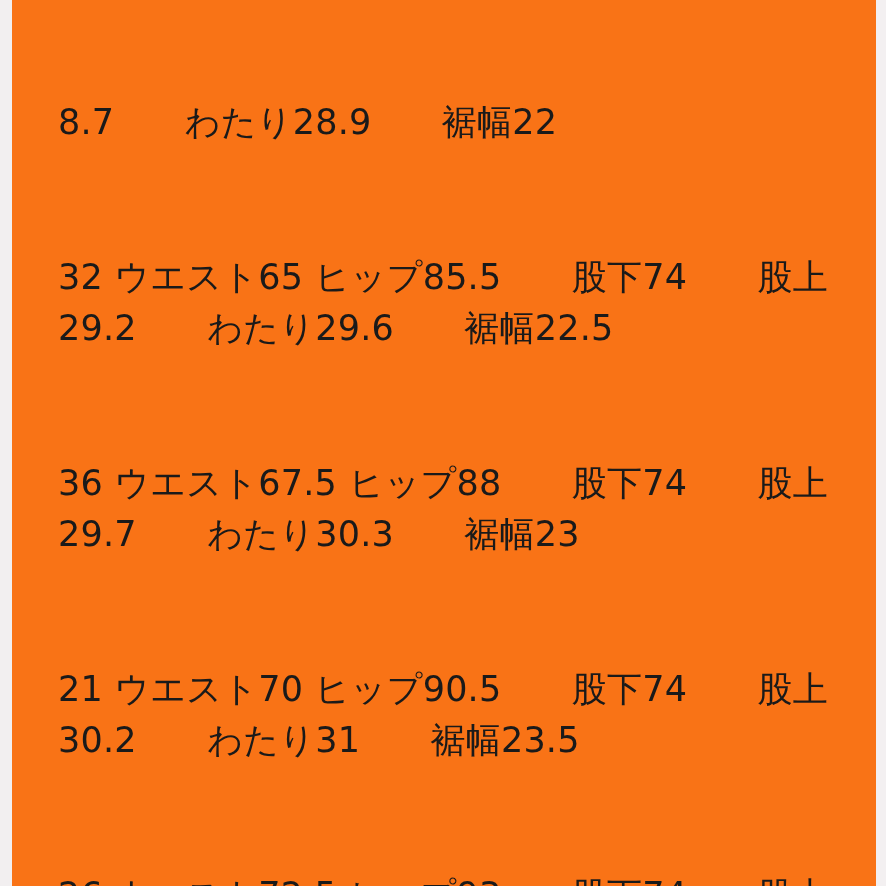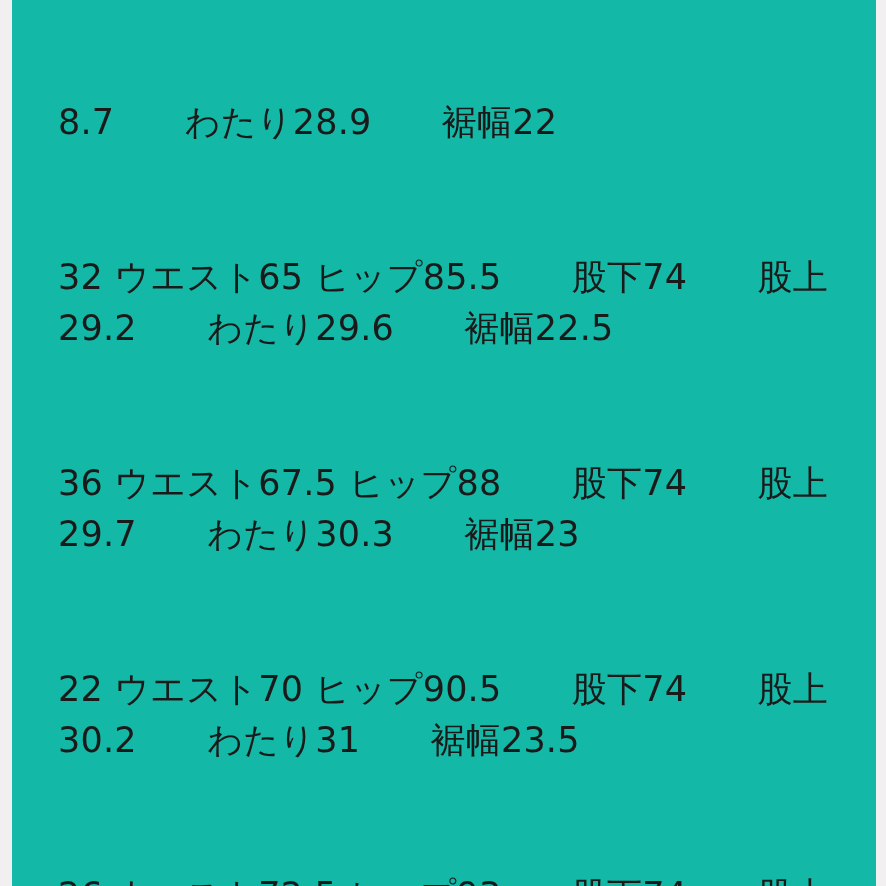--- a/index.html
+++ b/index.html
@@ -17,7 +17,7 @@
     position: relative;
     width: 886px;
     height: 886px;
-    background: #14b8a6;
+    background: #f97316;
     box-sizing: border-box;
   }
   .edge-left {

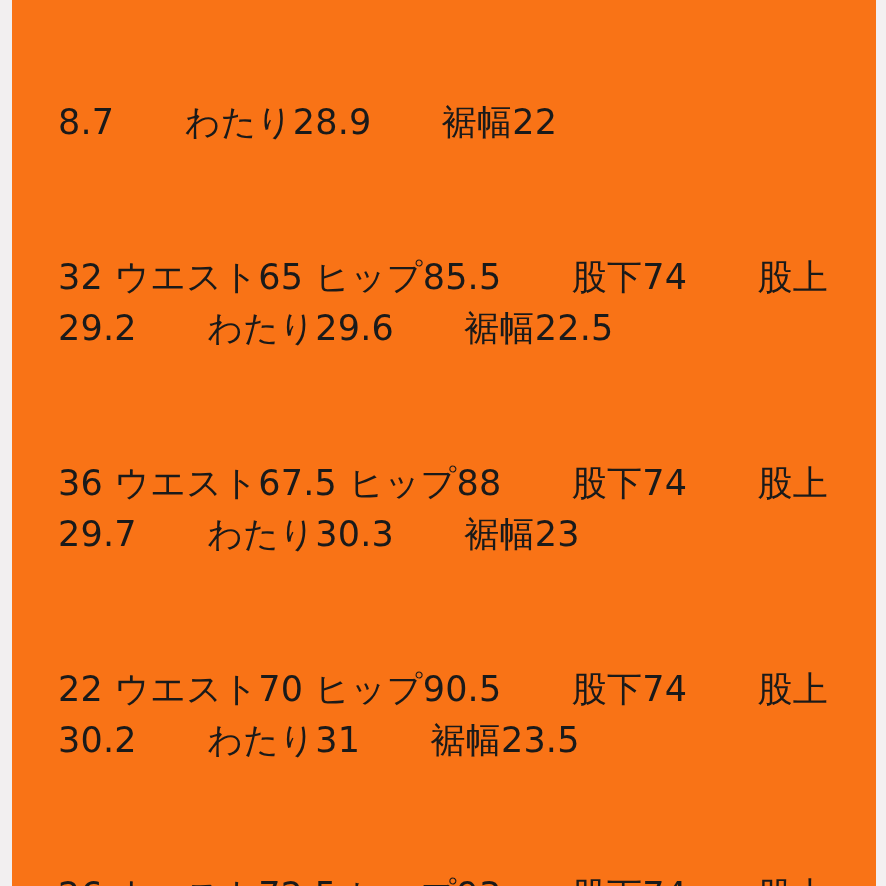--- a/index.html
+++ b/index.html
@@ -68,7 +68,7 @@
       <span class="line">8.7　　わたり28.9　　裾幅22</span>
       <span class="line">32 ウエスト65 ヒップ85.5　　股下74　　股上29.2　　わたり29.6　　裾幅22.5</span>
       <span class="line">36 ウエスト67.5 ヒップ88　　股下74　　股上29.7　　わたり30.3　　裾幅23</span>
-      <span class="line">22 ウエスト70 ヒップ90.5　　股下74　　股上30.2　　わたり31　　裾幅23.5</span>
+      <span class="line">21 ウエスト70 ヒップ90.5　　股下74　　股上30.2　　わたり31　　裾幅23.5</span>
       <span class="line">26 ウエスト72.5 ヒップ93　　股下74　　股上30.7　　わたり31.7　　裾幅24</span>
     </div>
 

